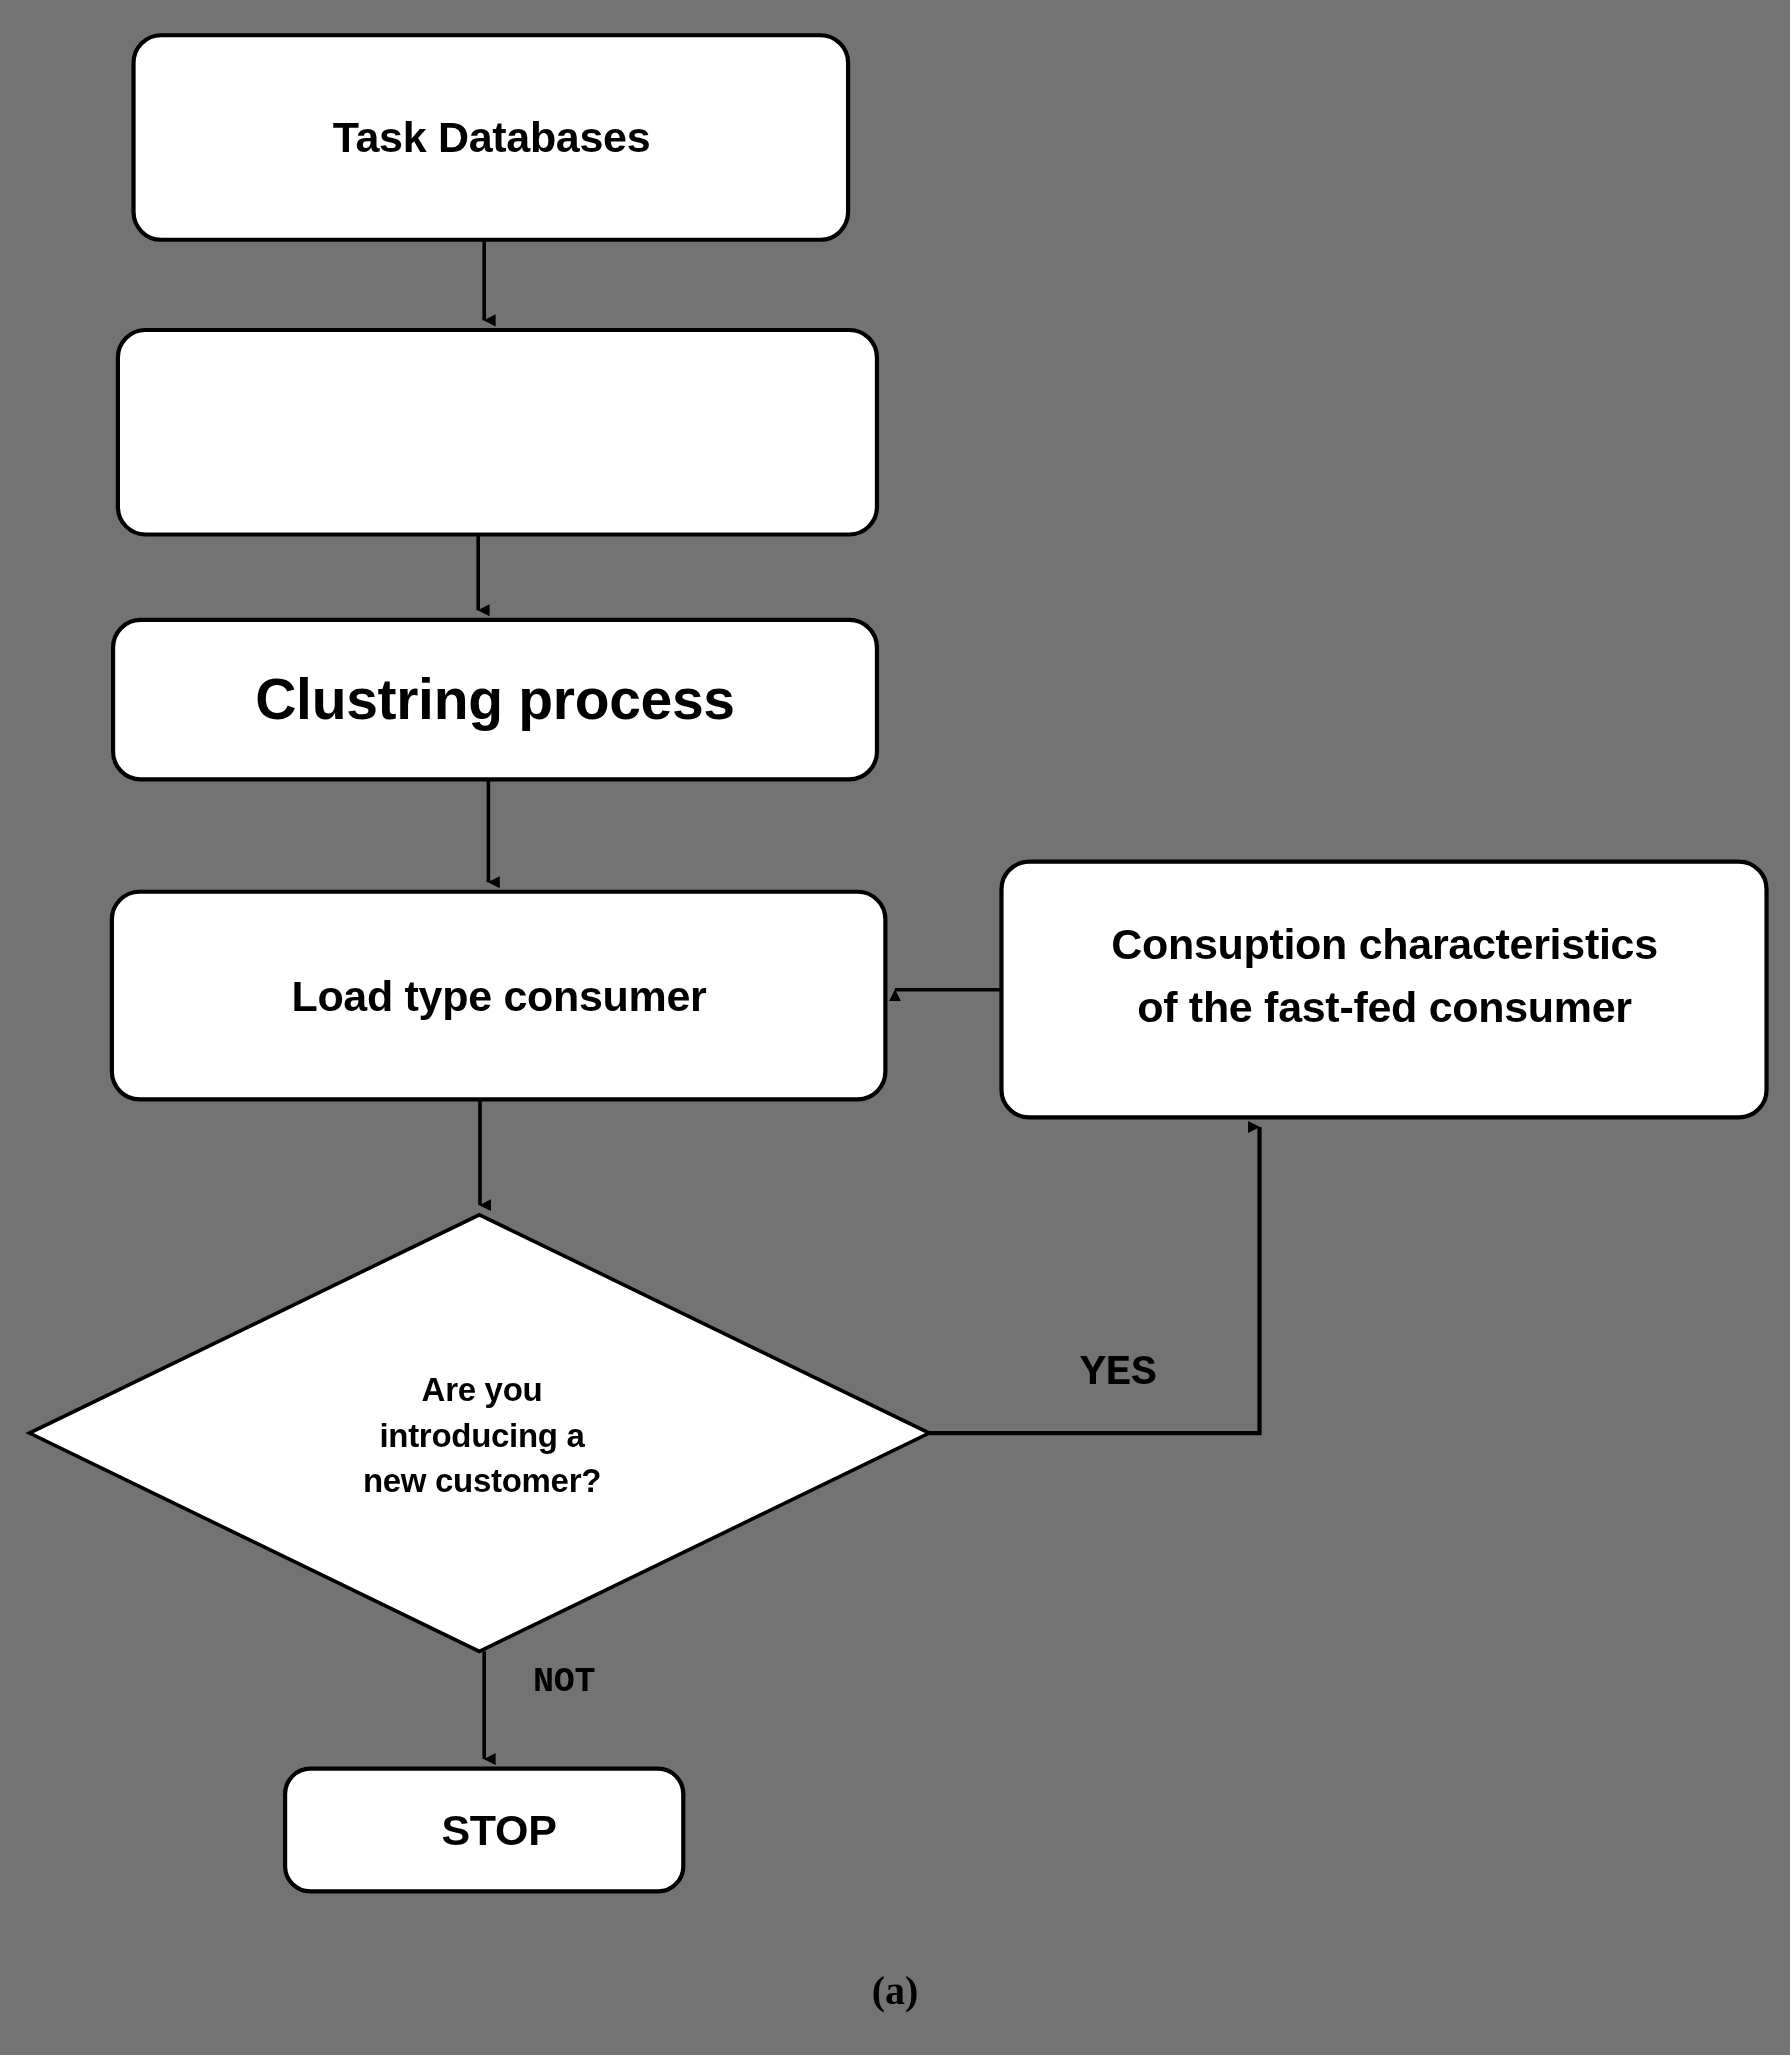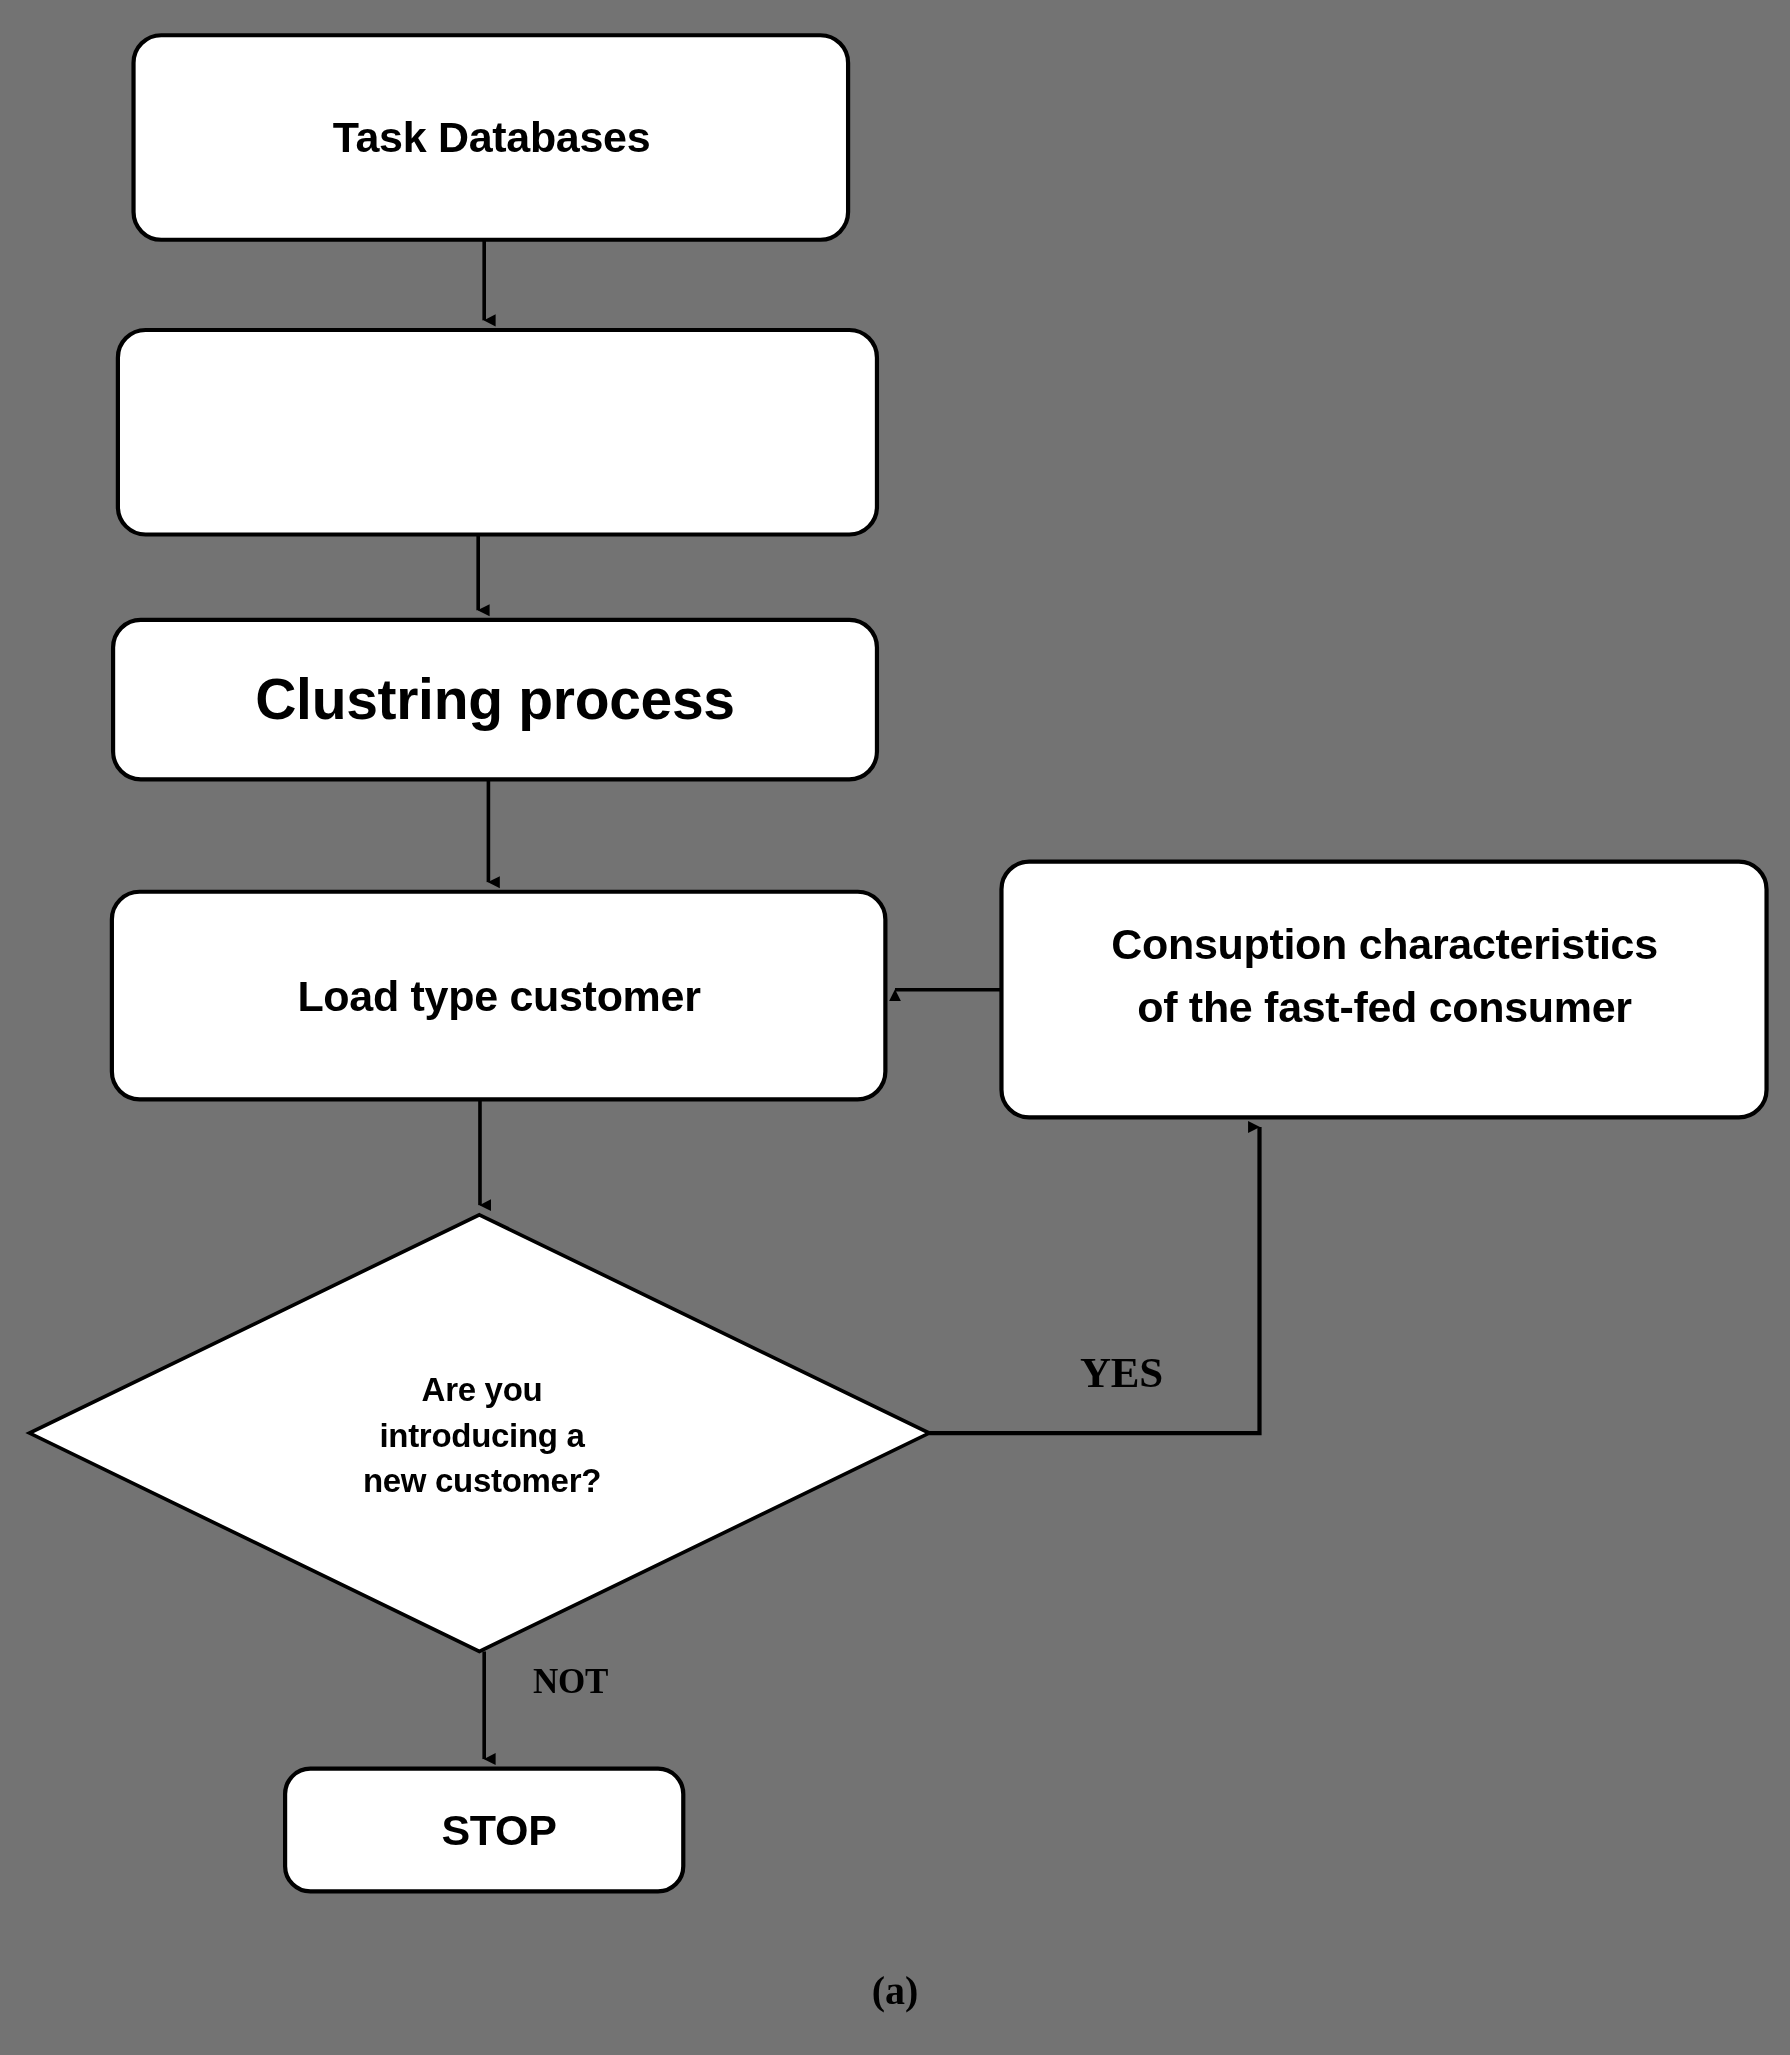--- a/index.html
+++ b/index.html
@@ -110,7 +110,7 @@
 
   <div class="node-label" style="left:113px; top:620px; width:764px; height:159px; font-size:57px;">Clustring process</div>
 
-  <div class="node-label" style="left:112px; top:892px; width:774px; height:208px; font-size:43px;">Load type customer</div>
+  <div class="node-label" style="left:112px; top:892px; width:774px; height:208px; font-size:43px;">Load type consumer</div>
 
   <div class="node-label" style="left:1002px; top:862px; width:765px; height:256px; font-size:43px; padding-bottom:29px; box-sizing:border-box; line-height:1.45;">Consuption characteristics
 of the fast-fed consumer</div>

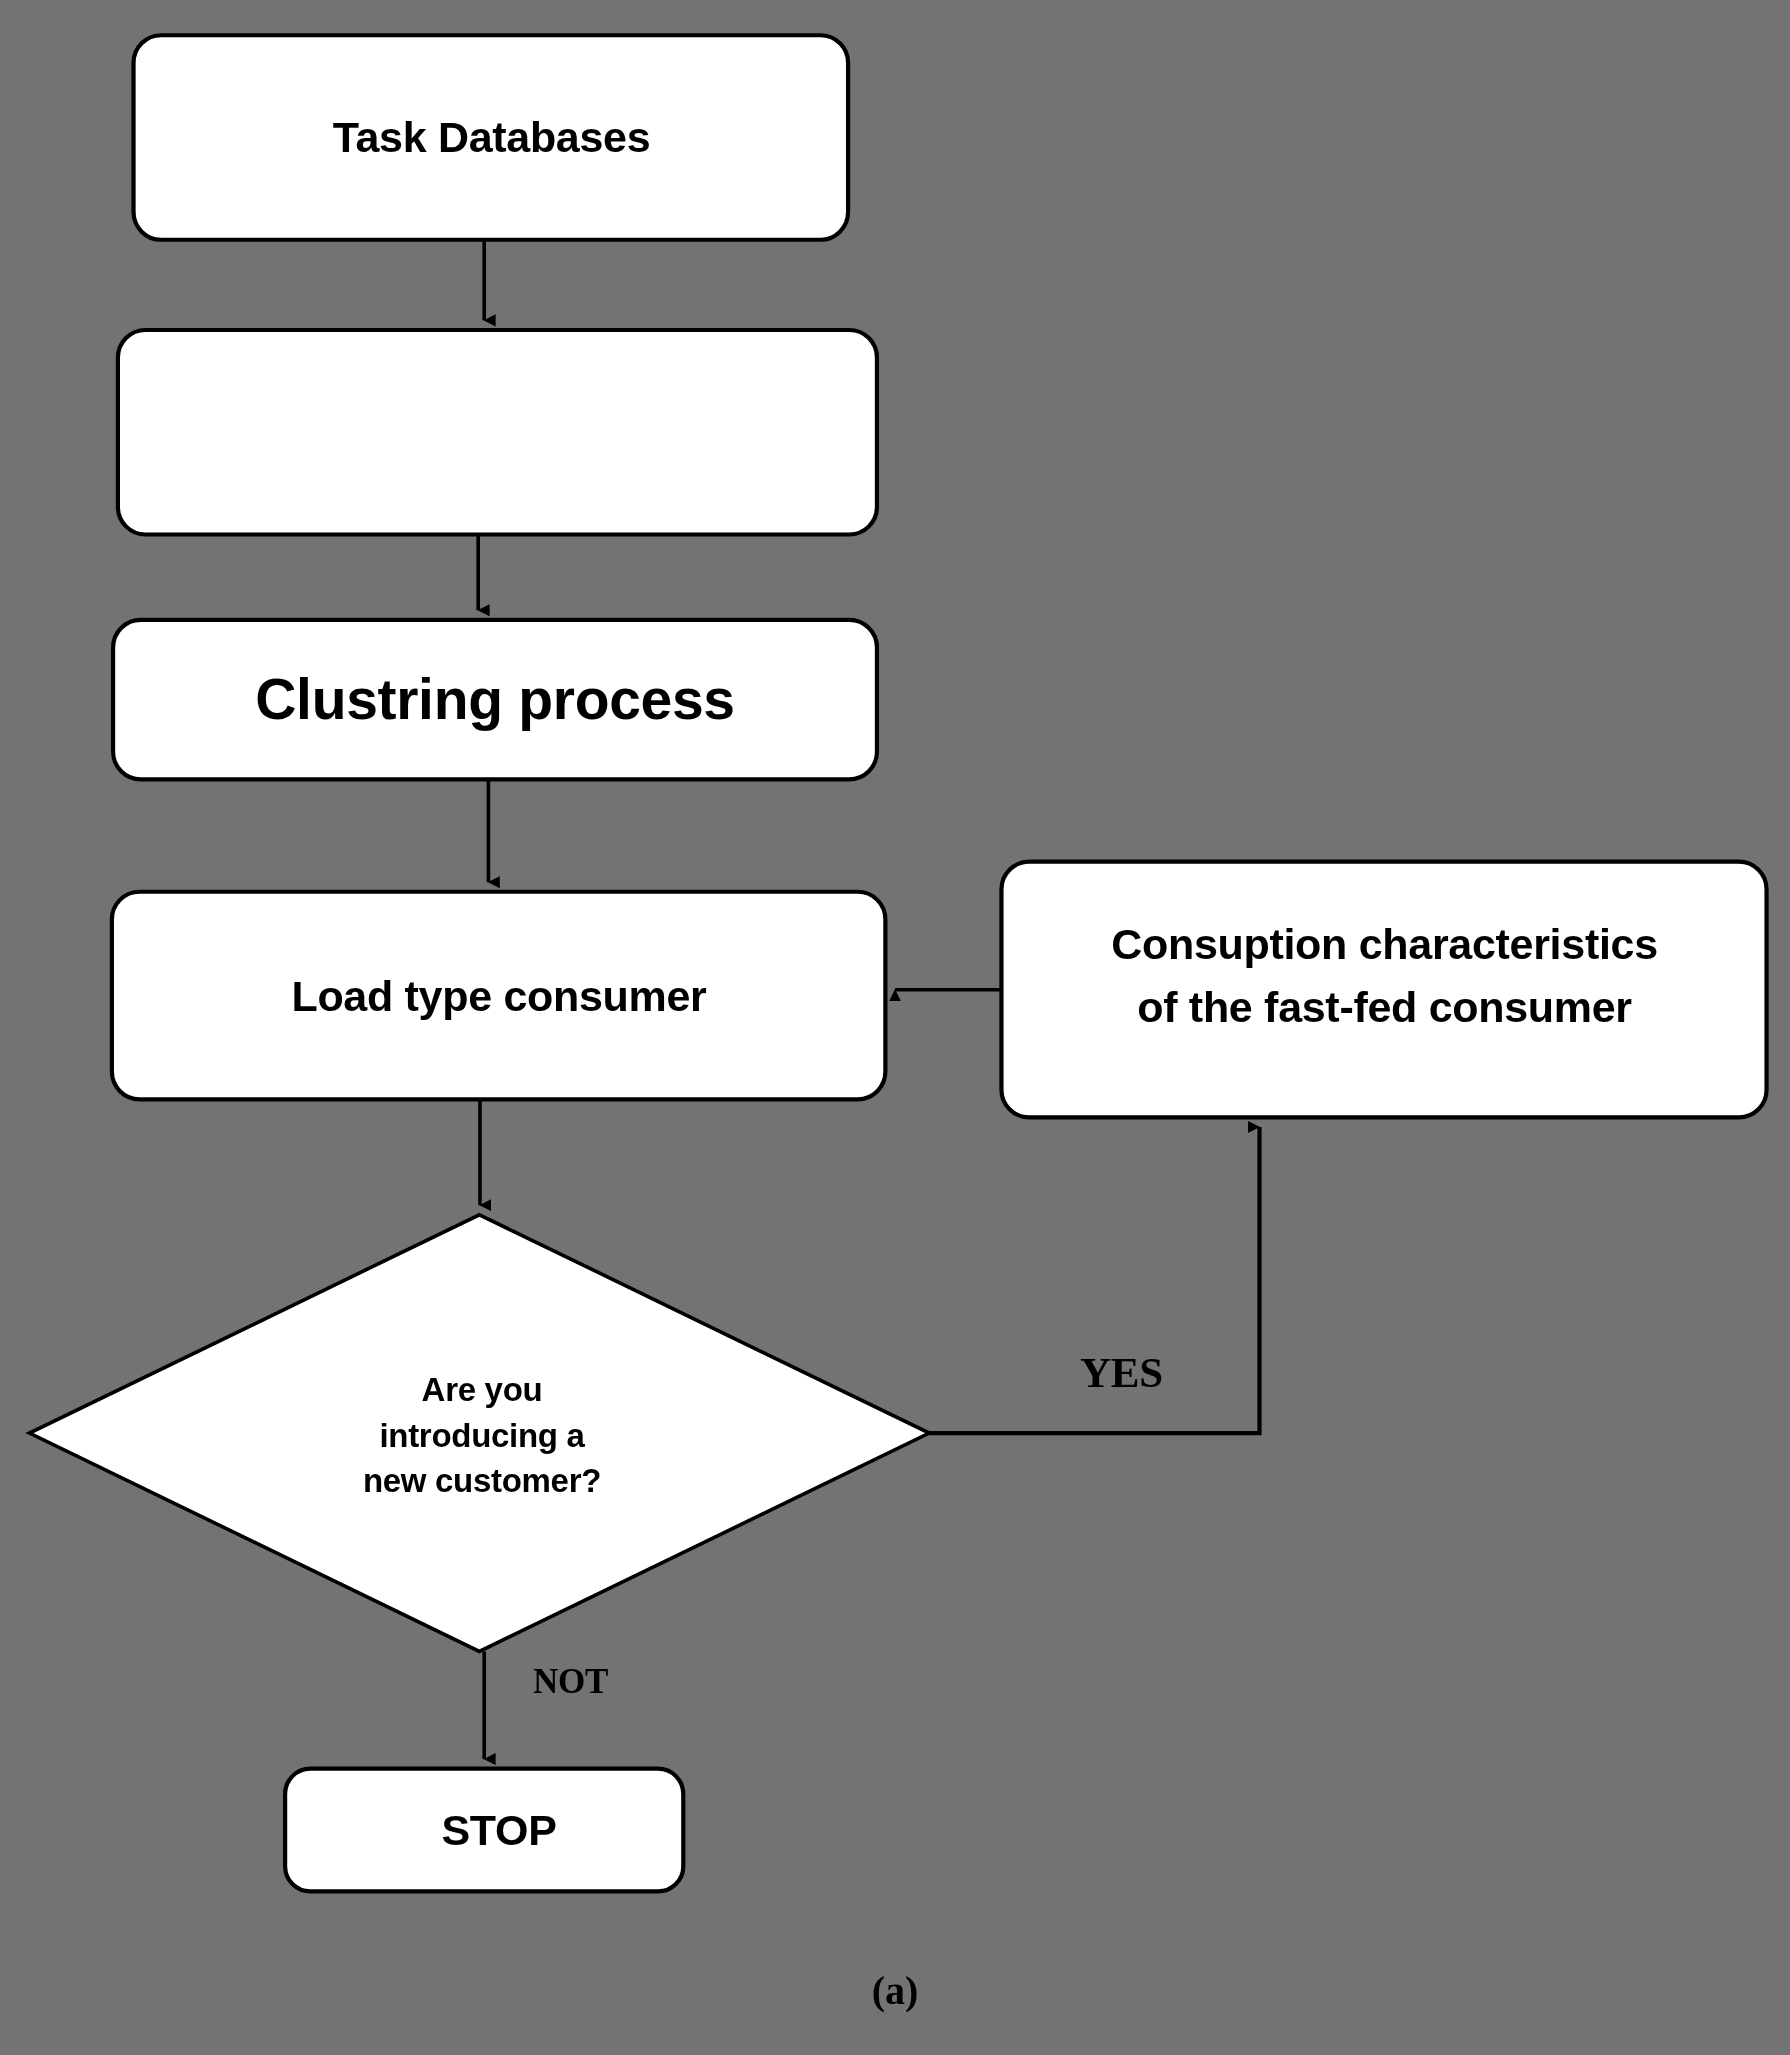--- a/index.html
+++ b/index.html
@@ -43,7 +43,7 @@
   }
   .edge-label {
     position: absolute;
-    font-family: Liberation Serif, serif;
+    font-family: Liberation Mono, monospace;
     font-weight: bold;
     color: #000000;
     letter-spacing: -0.3px;

